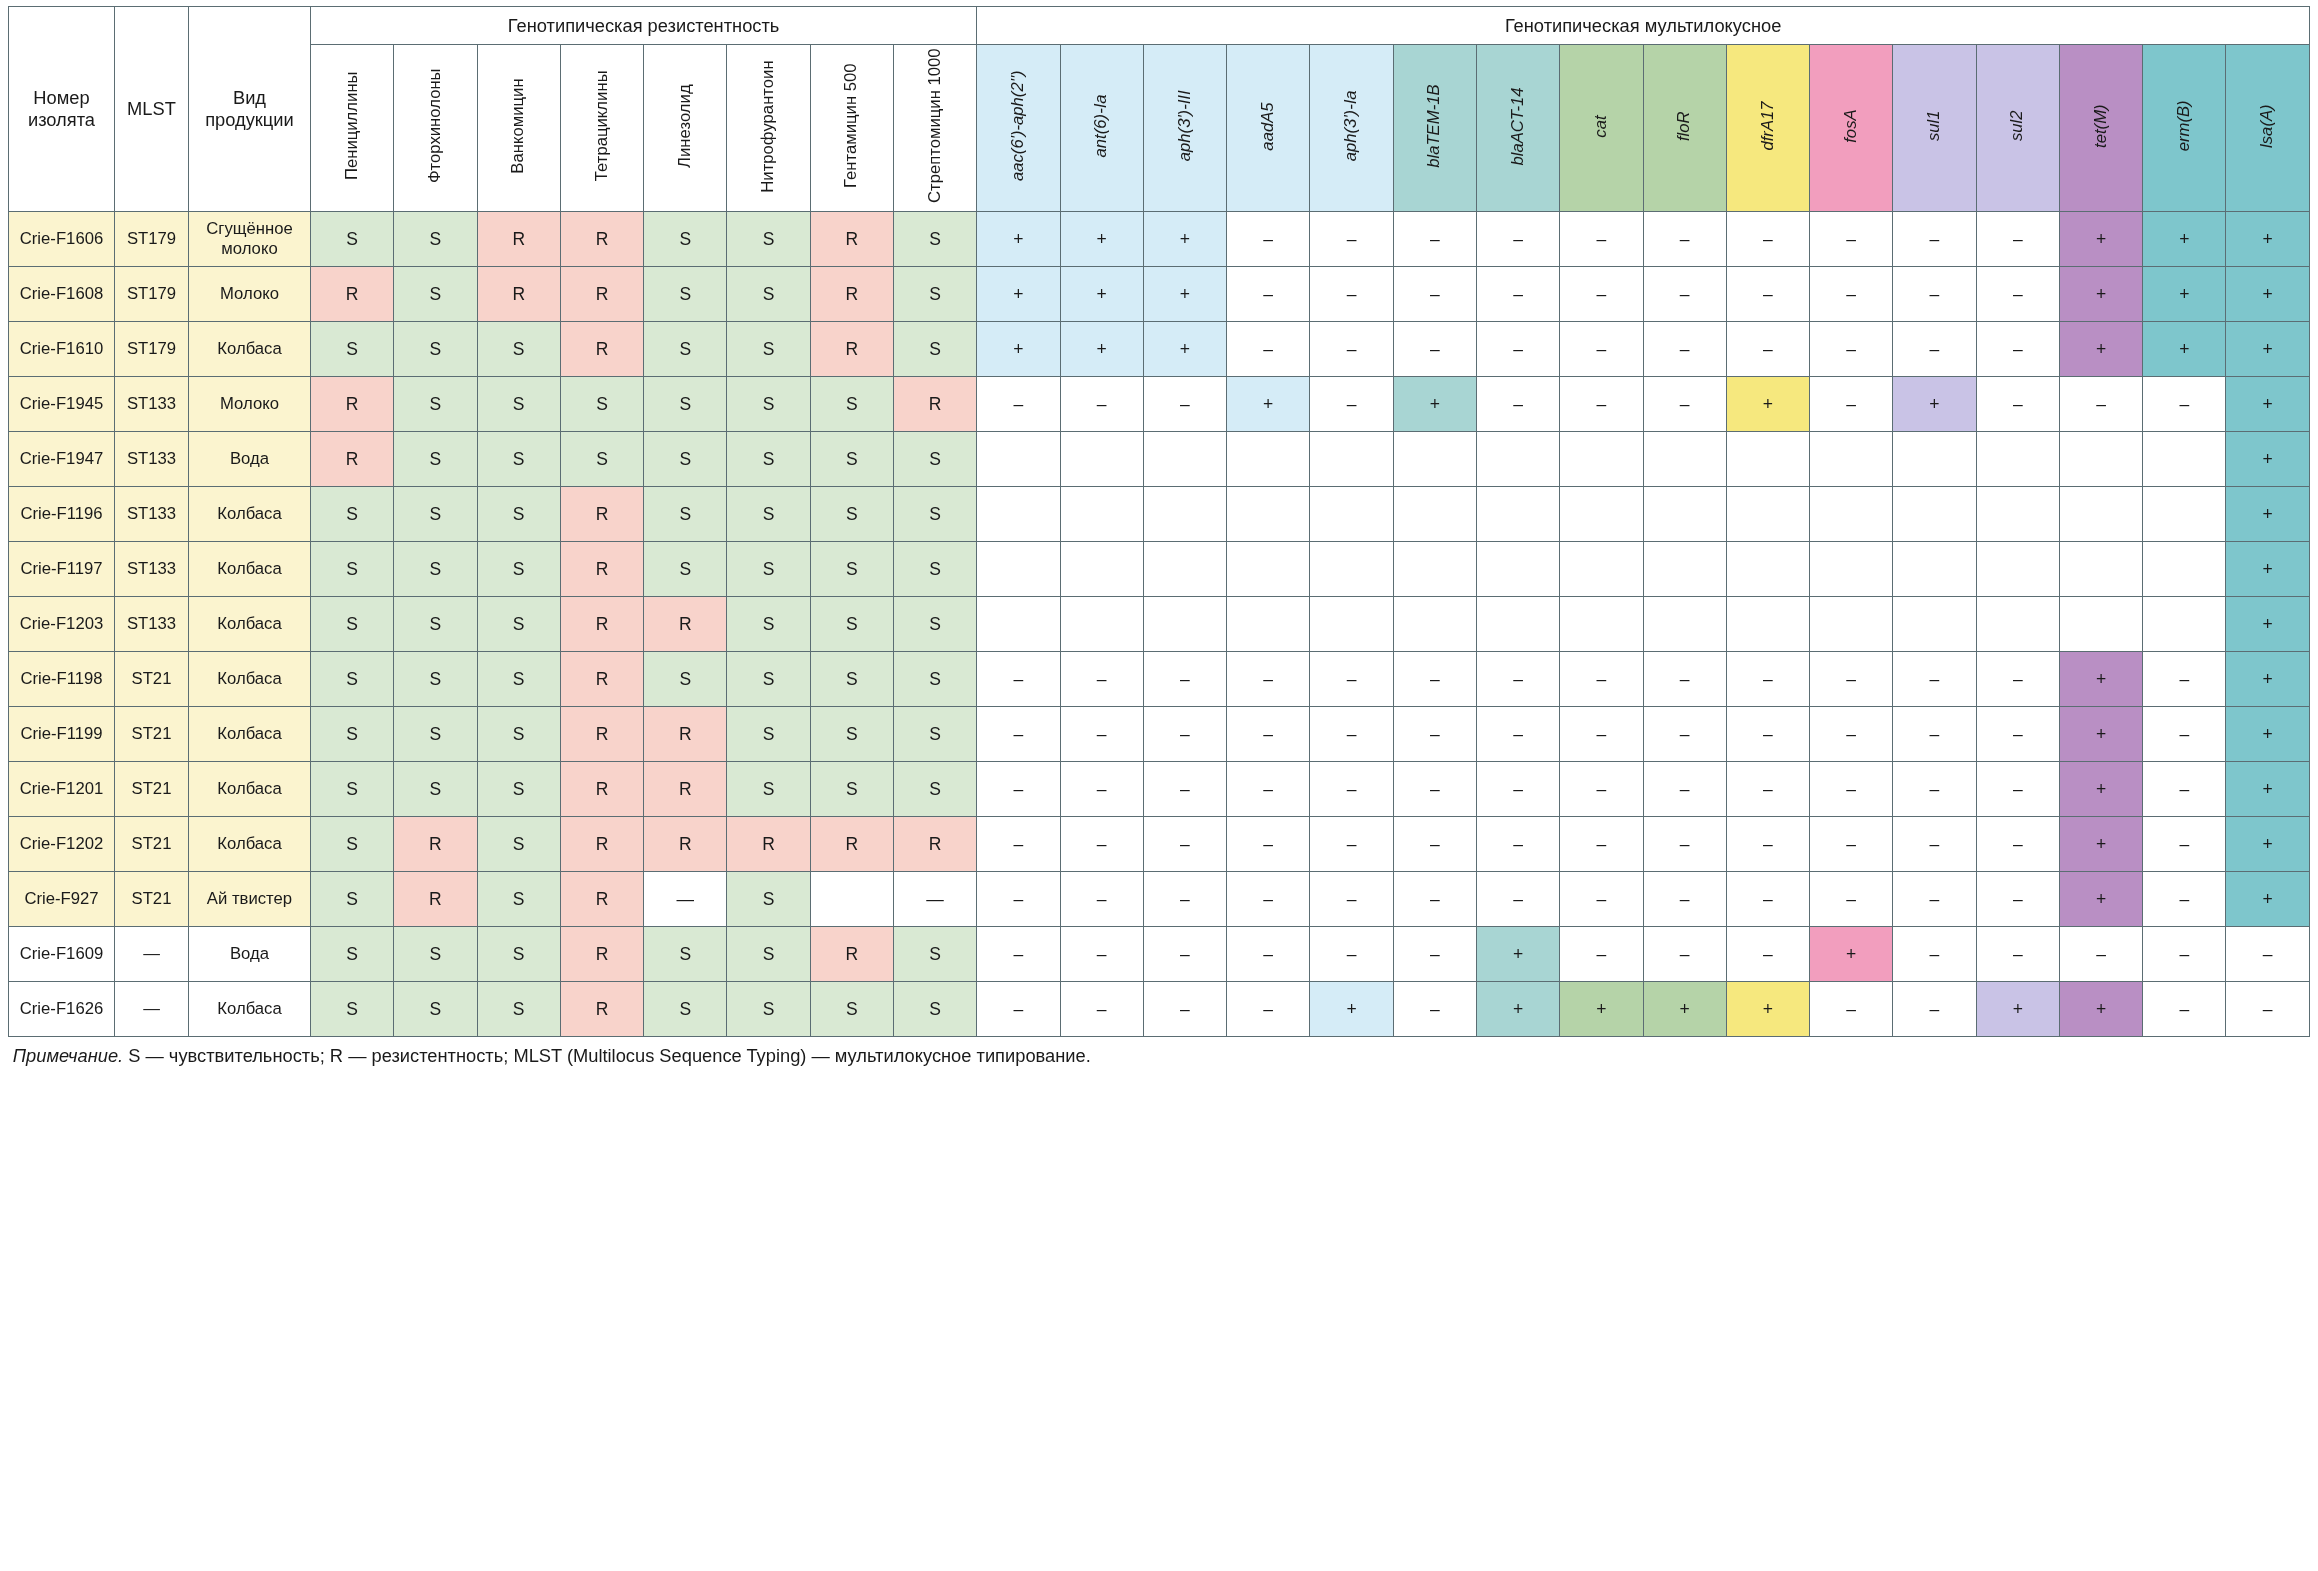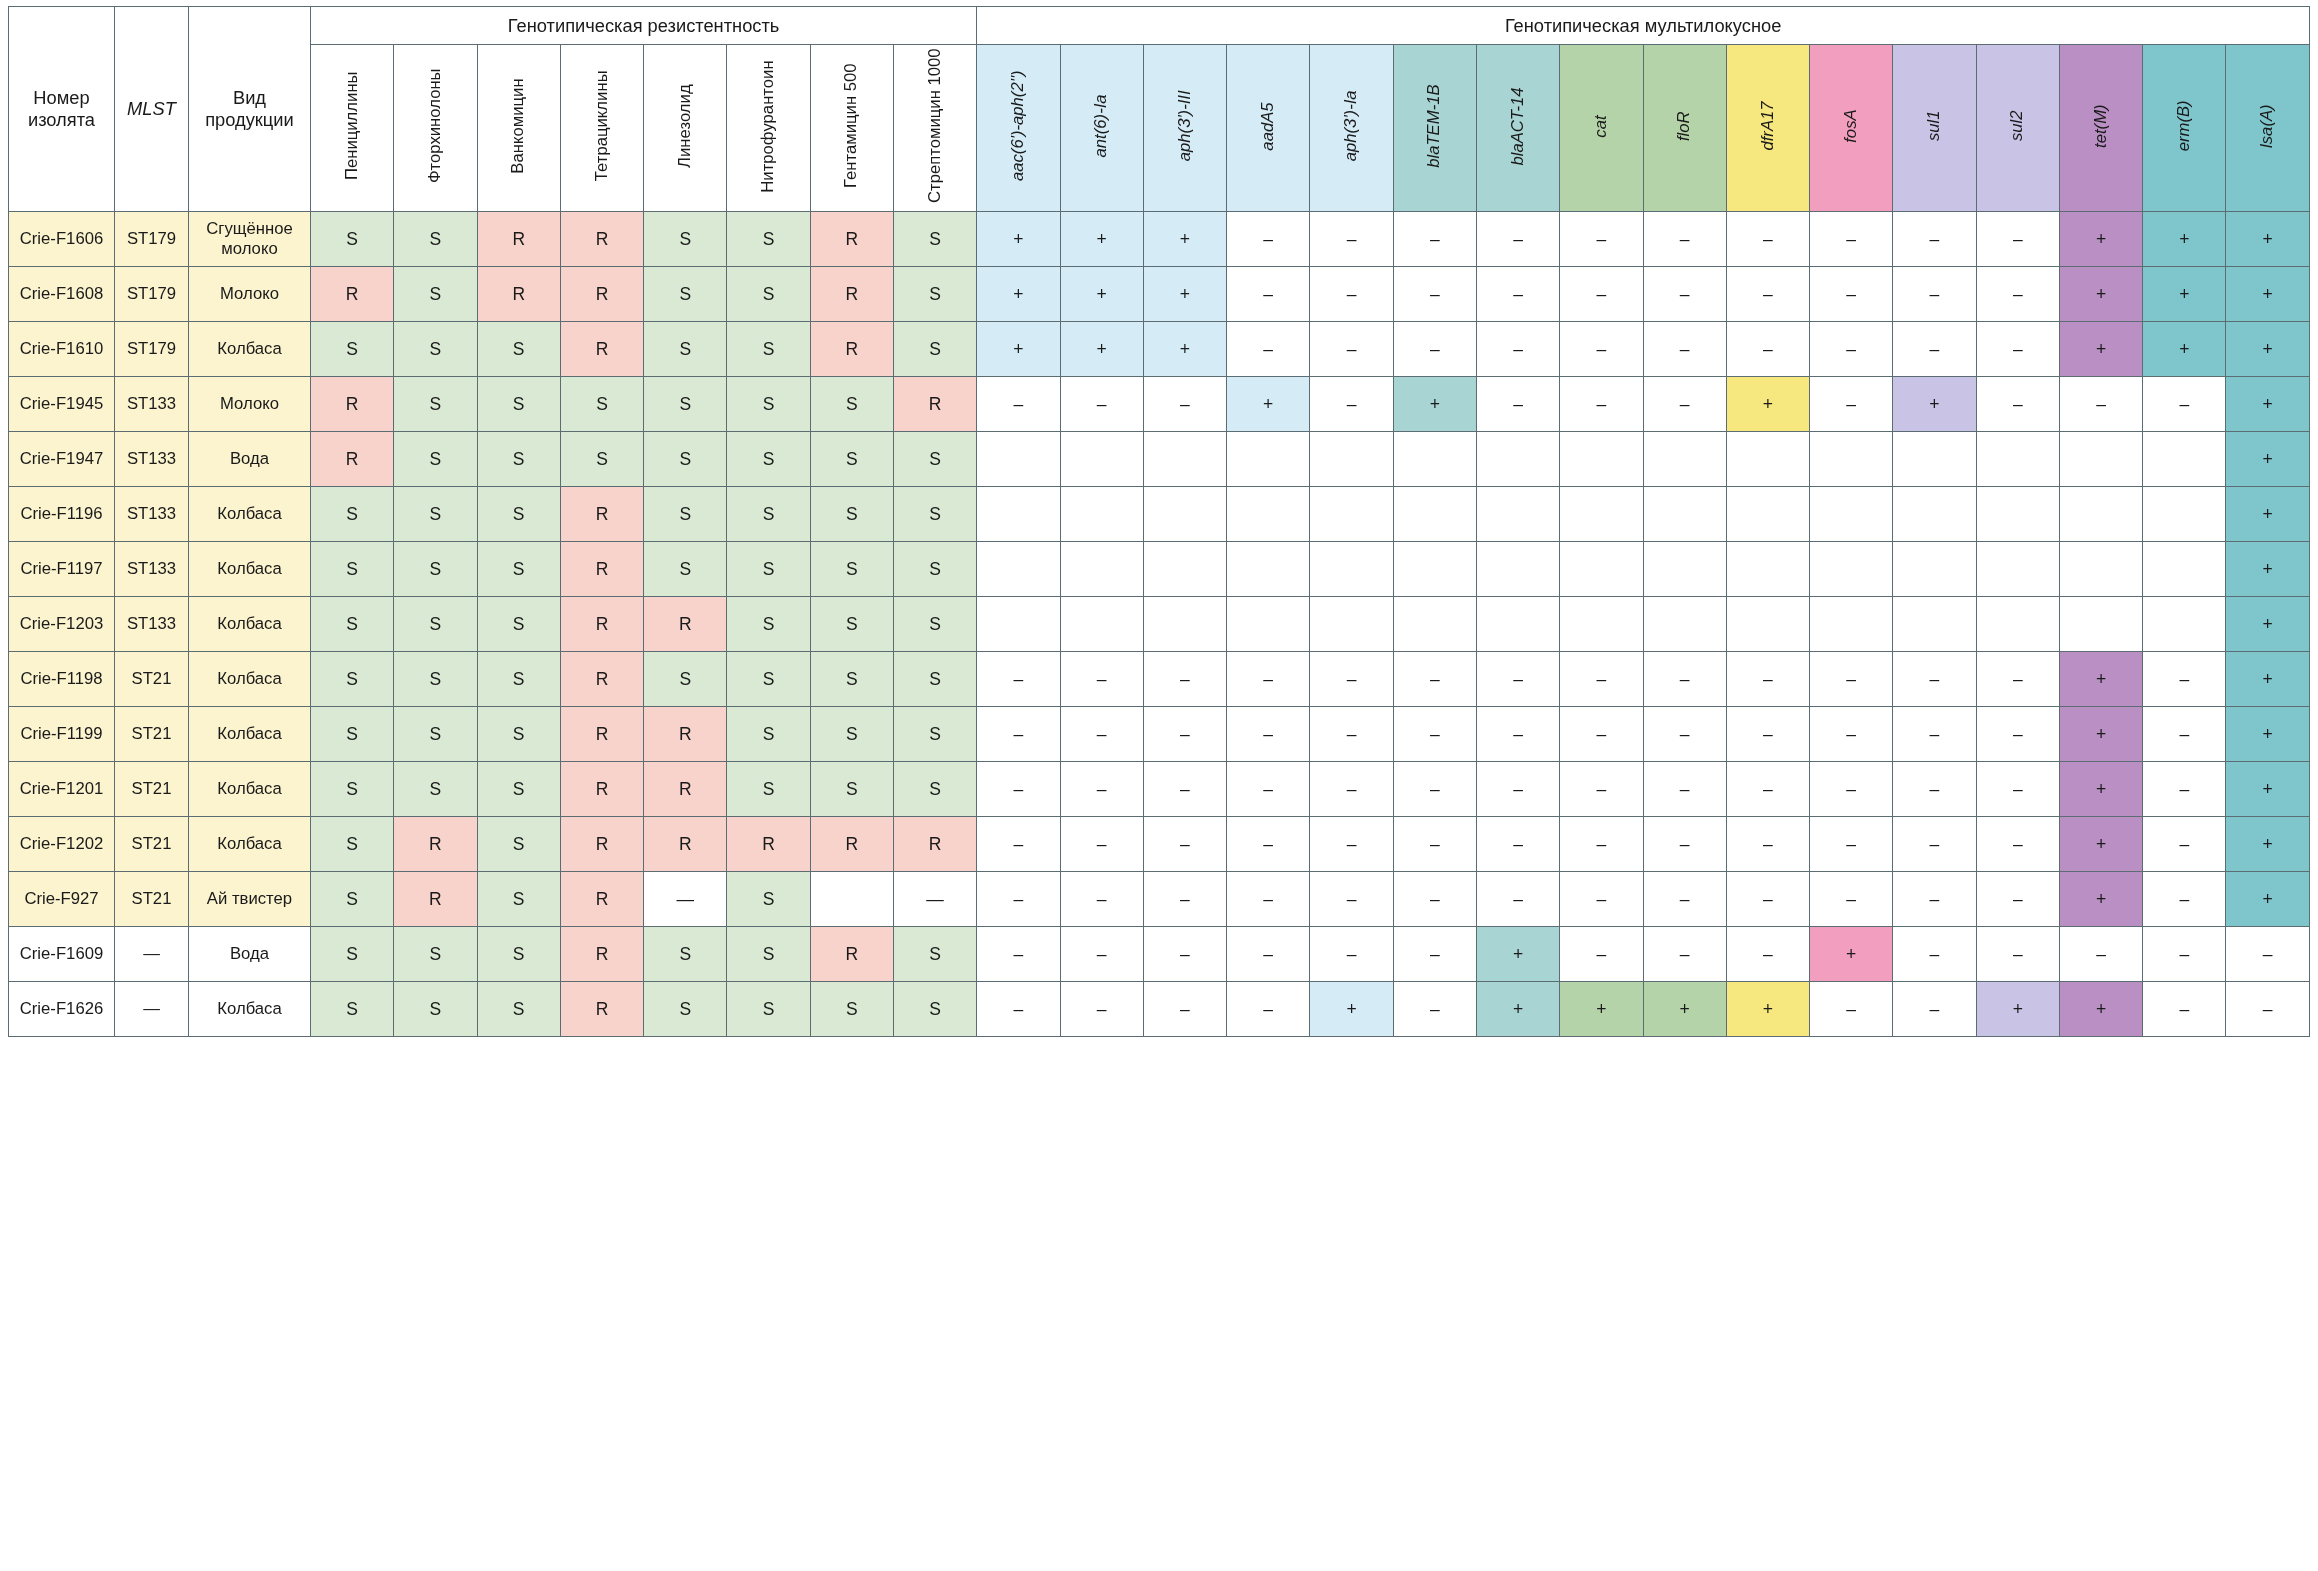--- a/index.html
+++ b/index.html
@@ -56,7 +56,7 @@
   .vert.gene .rot { font-style: italic; }
 
   .col-iso { width: 105px; margin-left: 48px; }
-  .col-mlst { width: 73px; font-style: italic; }
+  .col-mlst { width: 73px; }
   .col-prod { width: 121px; }
   .pheno-col { width: 46px; }
   .geno-col  { width: 64px; }

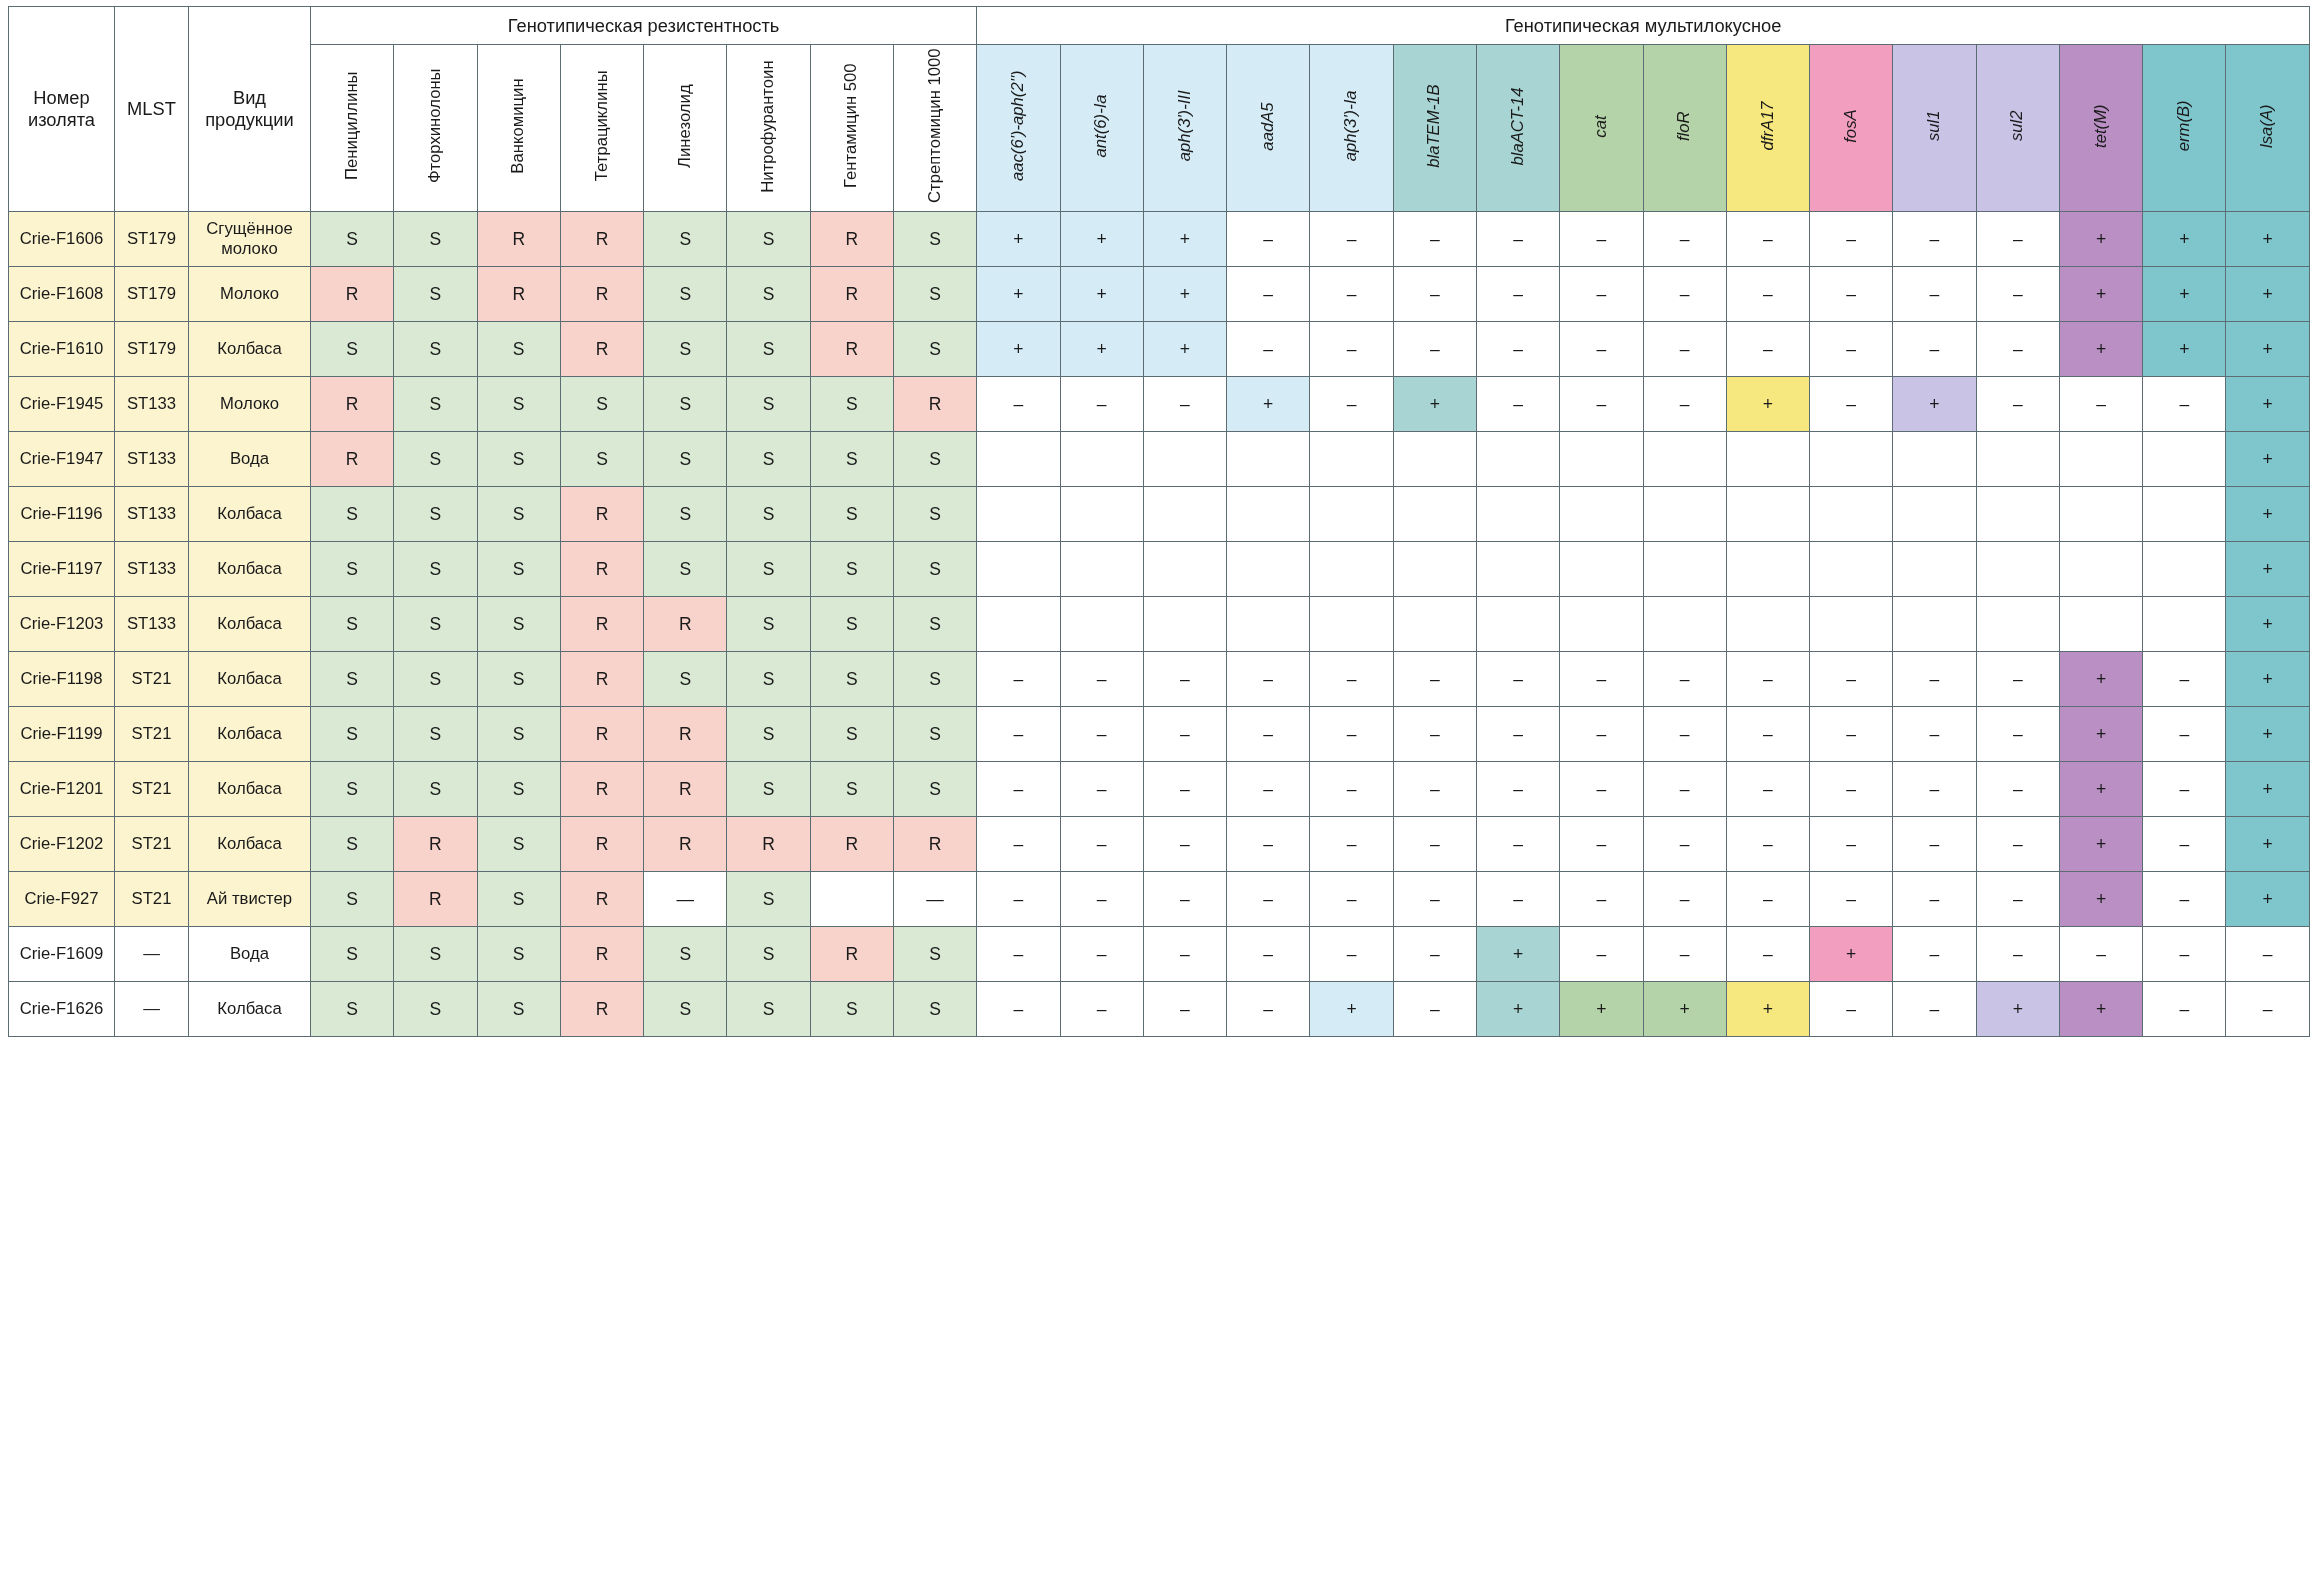--- a/index.html
+++ b/index.html
@@ -578,6 +578,9 @@
       </tbody>
   </table>
 
+  <div class="note">
+    <i>Примечание.</i><span> S — чувствительность; R — резистентность; MLST (Multilocus Sequence Typing) — мультилокусное типирование.</span>
+  </div>
 </div>
 
 

